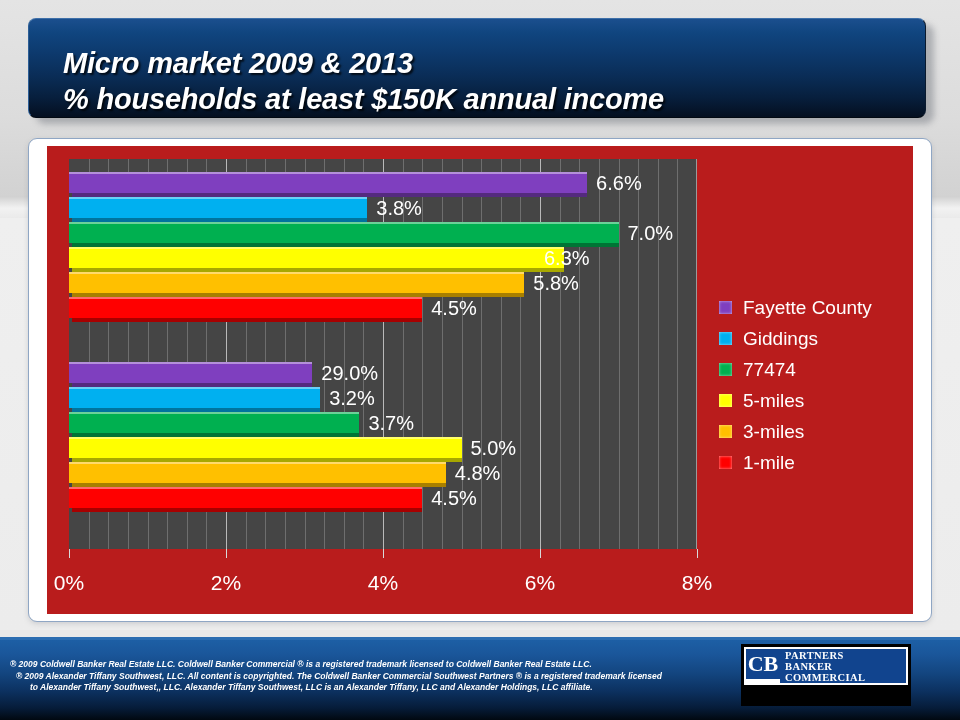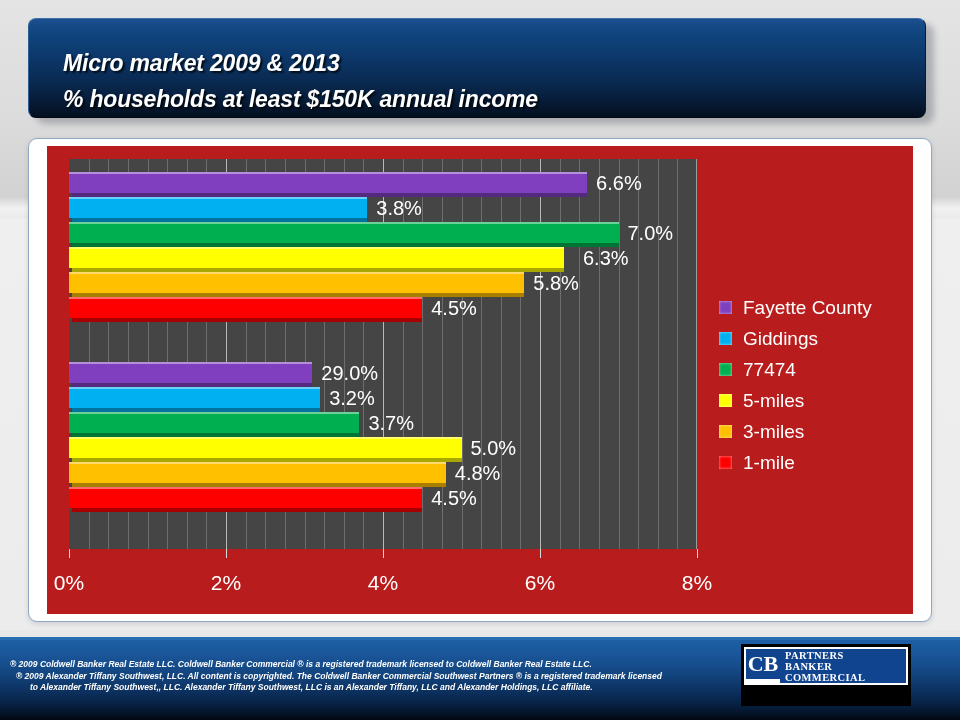--- a/index.html
+++ b/index.html
@@ -54,7 +54,7 @@
     width: 830px;
     color: #ffffff;
     font-family: "Liberation Sans", sans-serif;
-    font-size: 23px;
+    font-size: 29px;
     font-weight: bold;
     font-style: italic;
     line-height: 36px;

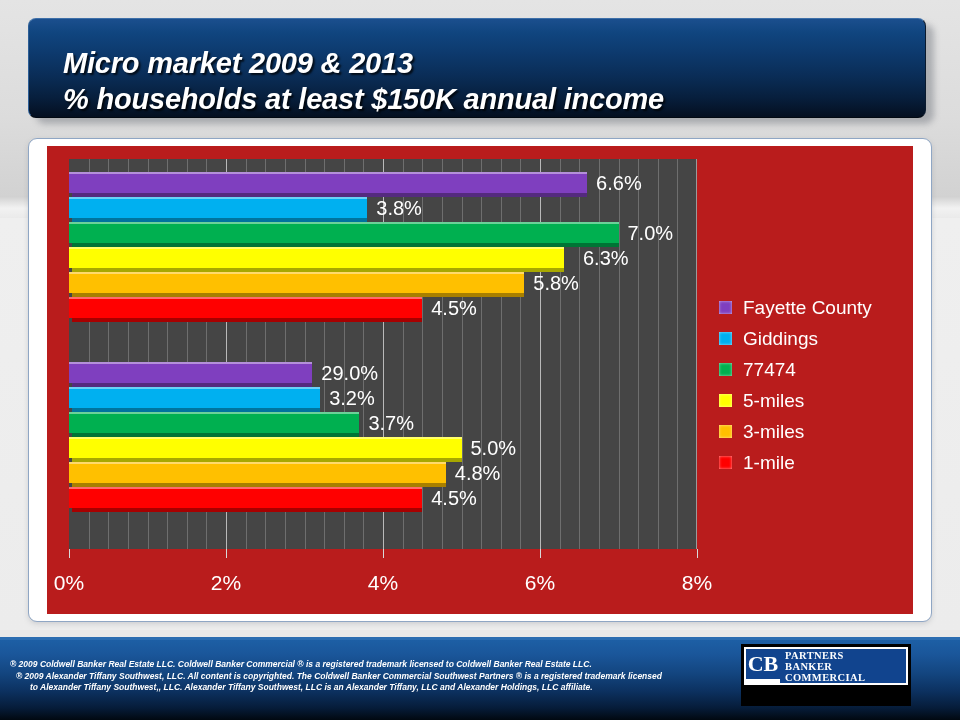--- a/index.html
+++ b/index.html
@@ -315,7 +315,7 @@
           </div>
           <div class="shade" style="background: rgb(255, 255, 0);"></div>
         </div>
-        <div class="bar-label" style="left: 536px; top: 100px;">6.3%</div>
+        <div class="bar-label" style="left: 497px; top: 100px;">6.3%</div>
         <div class="bar" style="left: 22px; top: 126px; width: 455.3px;">
           <div class="face" style="background: rgb(255, 192, 0);">
             <div class="top-hi"></div>

